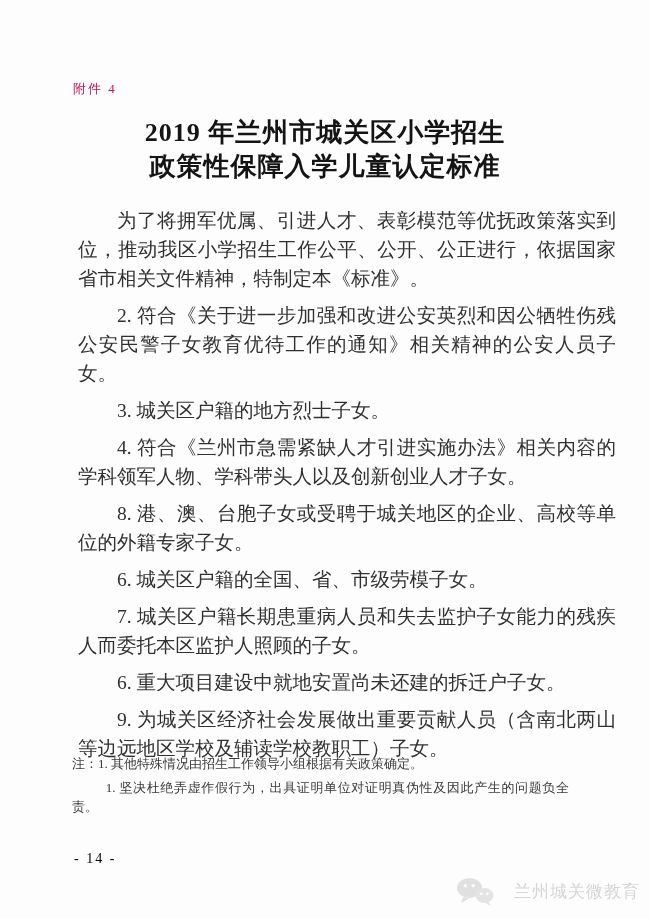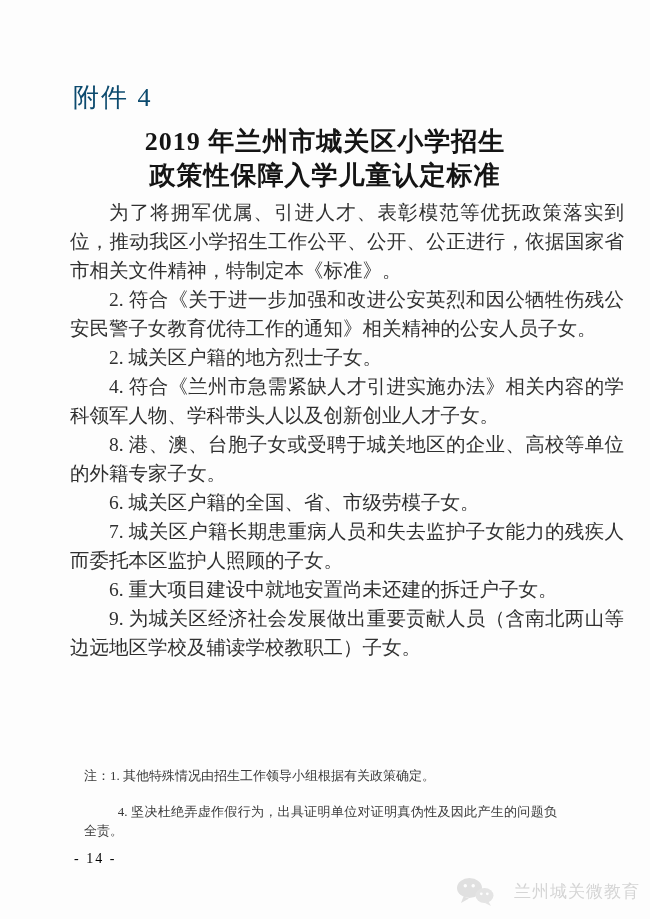--- a/index.html
+++ b/index.html
@@ -13,7 +13,7 @@
   }
   .attachment {
     position:absolute; left:73px; top:80px;
-    font-size:26px; color:#0c4a6e; letter-spacing:2px;
+    font-size:13px; color:#be185d; letter-spacing:2px;
   }
   .title {
     position:absolute; left:0; right:0; top:109px;

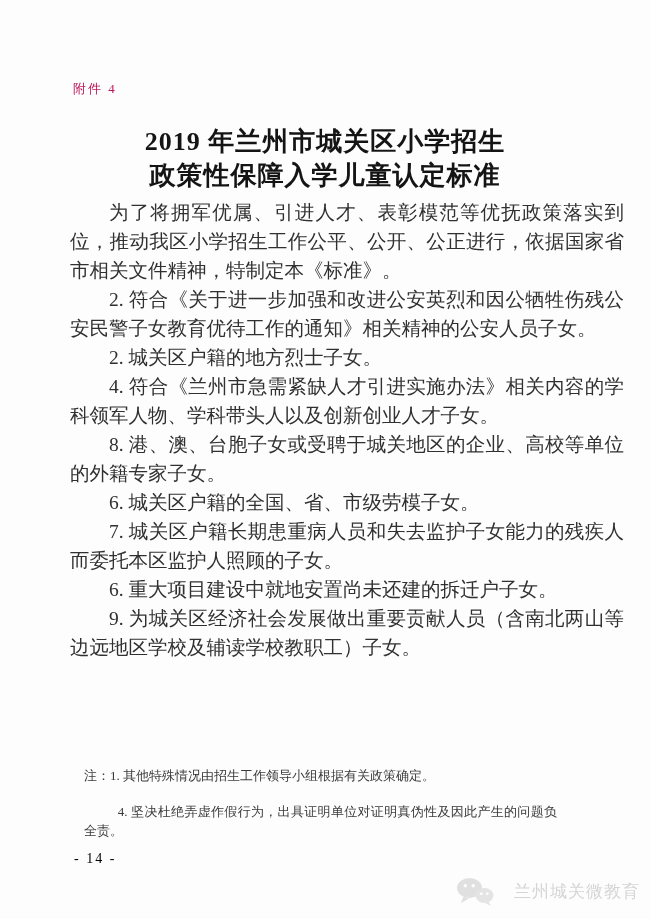--- a/index.html
+++ b/index.html
@@ -17,7 +17,7 @@
   }
   .title {
     position:absolute; left:0; right:0; top:109px;
-    margin:16px; text-align:center;
+    margin:7px; text-align:center;
     font-size:26px; line-height:34px; font-weight:bold;
     color:#141414; letter-spacing:1px;
   }

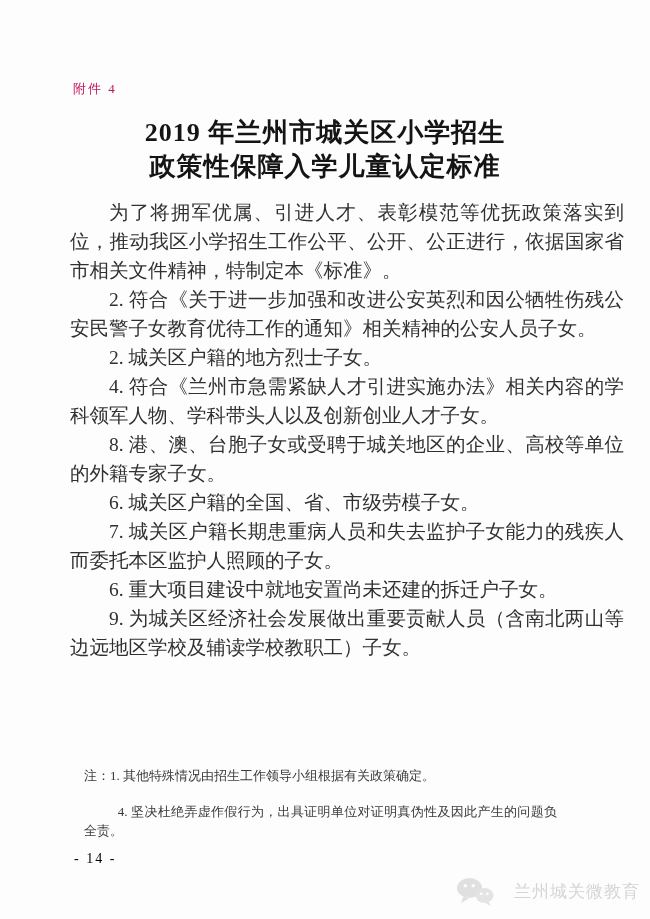--- a/index.html
+++ b/index.html
@@ -28,7 +28,7 @@
     text-align:justify; text-justify:inter-ideograph;
     color:#303030;
   }
-  .para { margin:0; text-indent:2em; }
+  .para { margin:8px; text-indent:2em; }
   .notes {
     position:absolute; left:68px; top:750px; width:505px;
     font-size:13px; line-height:19.5px;

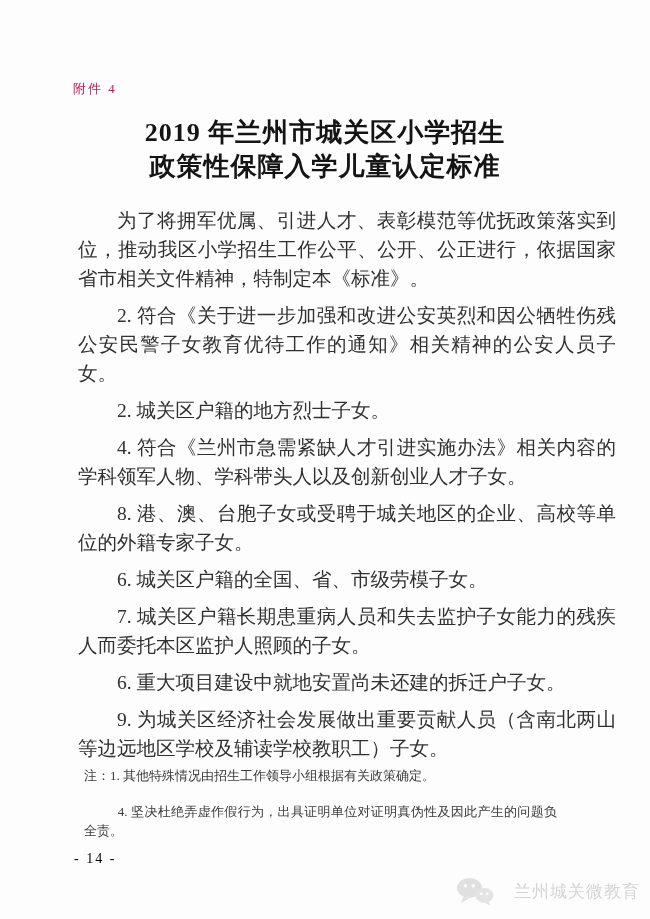--- a/index.html
+++ b/index.html
@@ -64,7 +64,7 @@
   <div class="doc-body">
     <p class="para">为了将拥军优属、引进人才、表彰模范等优抚政策落实到位，推动我区小学招生工作公平、公开、公正进行，依据国家省市相关文件精神，特制定本《标准》。</p>
     <p class="para">2. 符合《关于进一步加强和改进公安英烈和因公牺牲伤残公安民警子女教育优待工作的通知》相关精神的公安人员子女。</p>
-    <p class="para">2. 城关区户籍的地方烈士子女。</p>
+    <p class="para">3. 城关区户籍的地方烈士子女。</p>
     <p class="para">4. 符合《兰州市急需紧缺人才引进实施办法》相关内容的学科领军人物、学科带头人以及创新创业人才子女。</p>
     <p class="para">8. 港、澳、台胞子女或受聘于城关地区的企业、高校等单位的外籍专家子女。</p>
     <p class="para">6. 城关区户籍的全国、省、市级劳模子女。</p>

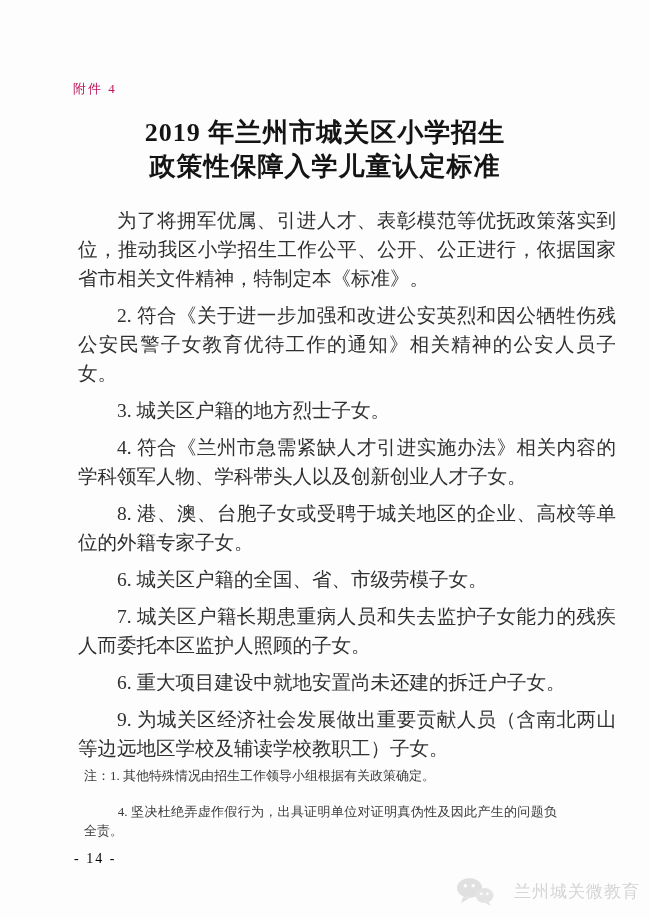--- a/index.html
+++ b/index.html
@@ -34,7 +34,7 @@
     font-size:13px; line-height:19.5px;
     text-align:justify; color:#3a3a3a;
   }
-  .note { margin:16px; }
+  .note { margin:4px; }
   .note.indent { text-indent:2.6em; }
   .pageno {
     position:absolute; left:74px; top:851px;

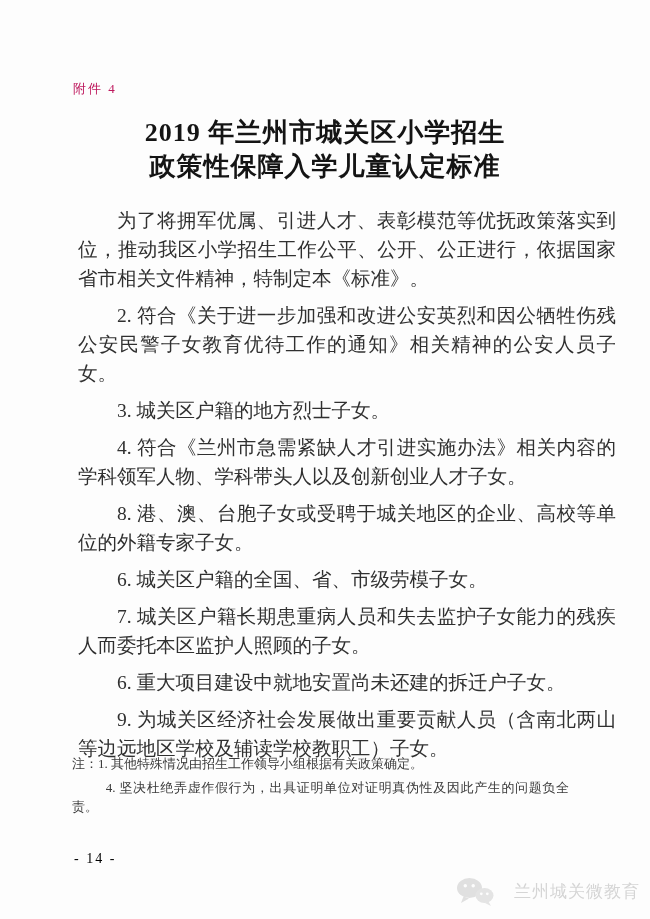--- a/index.html
+++ b/index.html
@@ -75,7 +75,7 @@
 
   <div class="notes">
     <p class="note"><span>注：</span><span>1. 其他特殊情况由招生工作领导小组根据有关政策确定。</span></p>
-    <p class="note indent">4. 坚决杜绝弄虚作假行为，出具证明单位对证明真伪性及因此产生的问题负全责。</p>
+    <p class="note indent">1. 坚决杜绝弄虚作假行为，出具证明单位对证明真伪性及因此产生的问题负全责。</p>
   </div>
 
   <div class="pageno">- 14 -</div>

